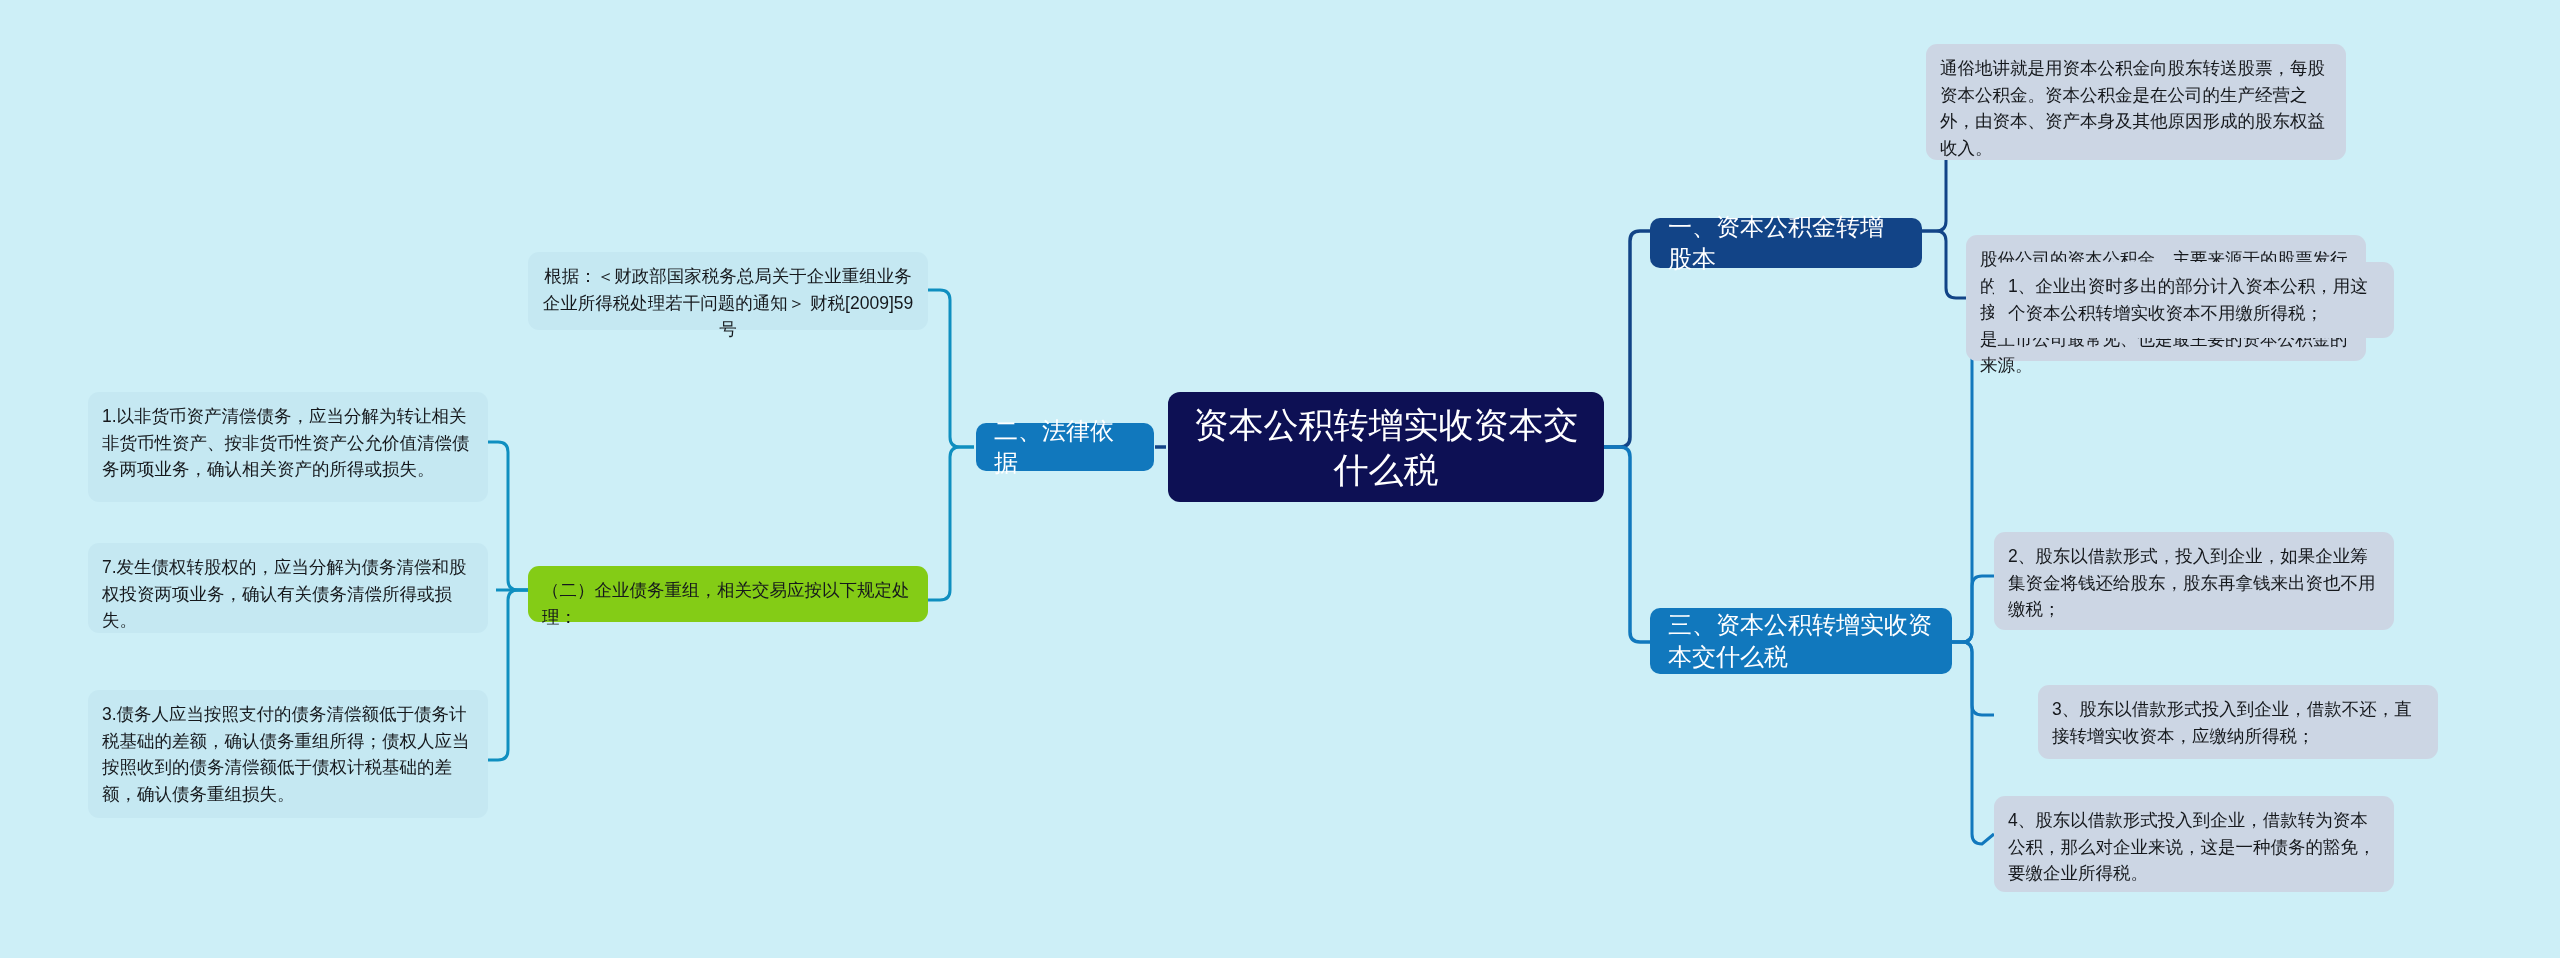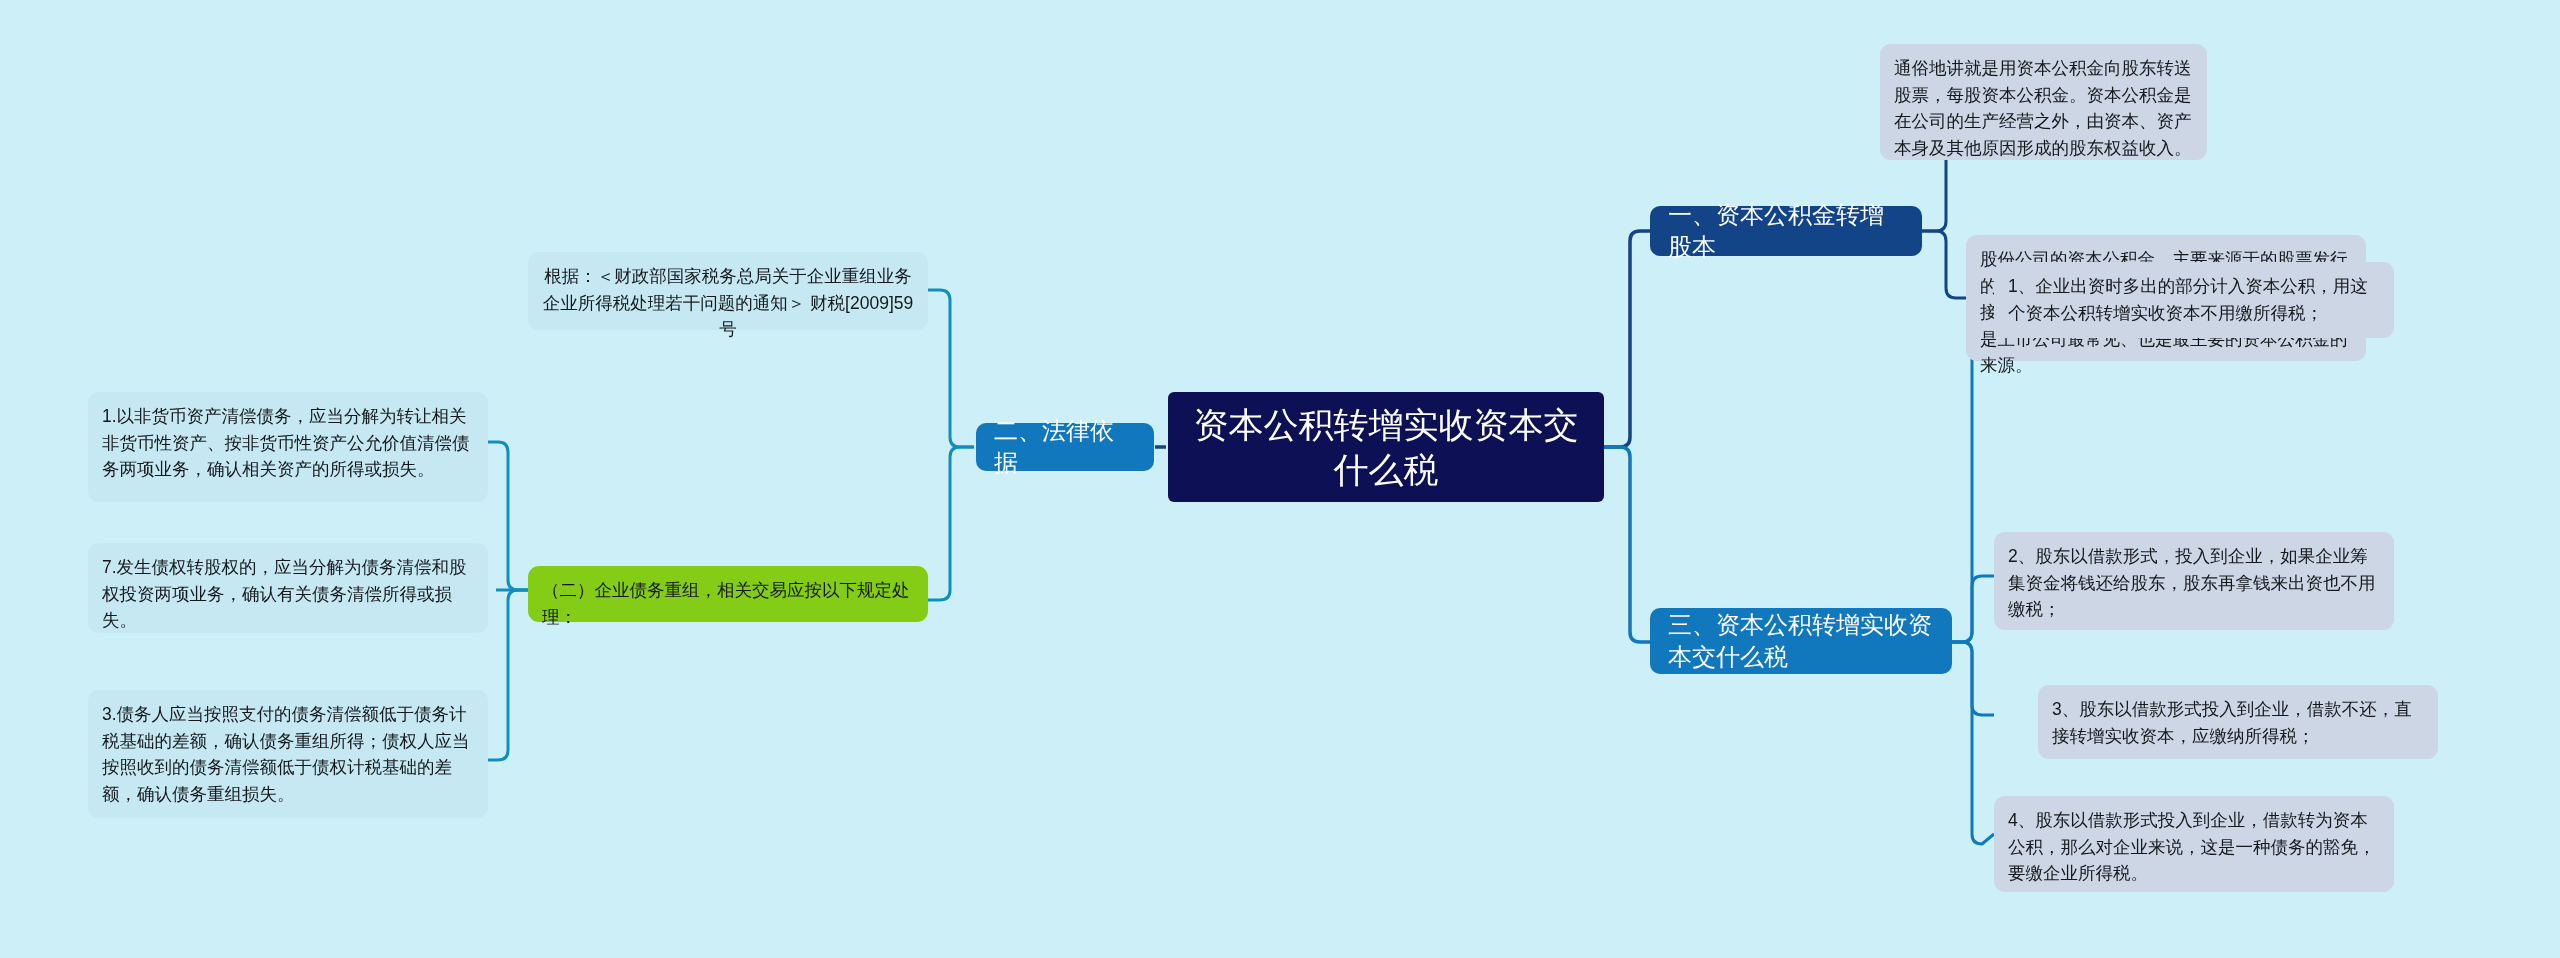--- a/index.html
+++ b/index.html
@@ -131,7 +131,7 @@
     <span class="node-text">一、资本公积金转增股本</span>
   </div>
 
-  <div class="node leaf steel" style="left:1880px; top:44px; width:327px; height:116px;">
+  <div class="node leaf steel" style="left:1926px; top:44px; width:420px; height:116px;">
     <span class="leaf-text">通俗地讲就是用资本公积金向股东转送股票，每股资本公积金。资本公积金是在公司的生产经营之外，由资本、资产本身及其他原因形成的股东权益收入。</span>
   </div>
 

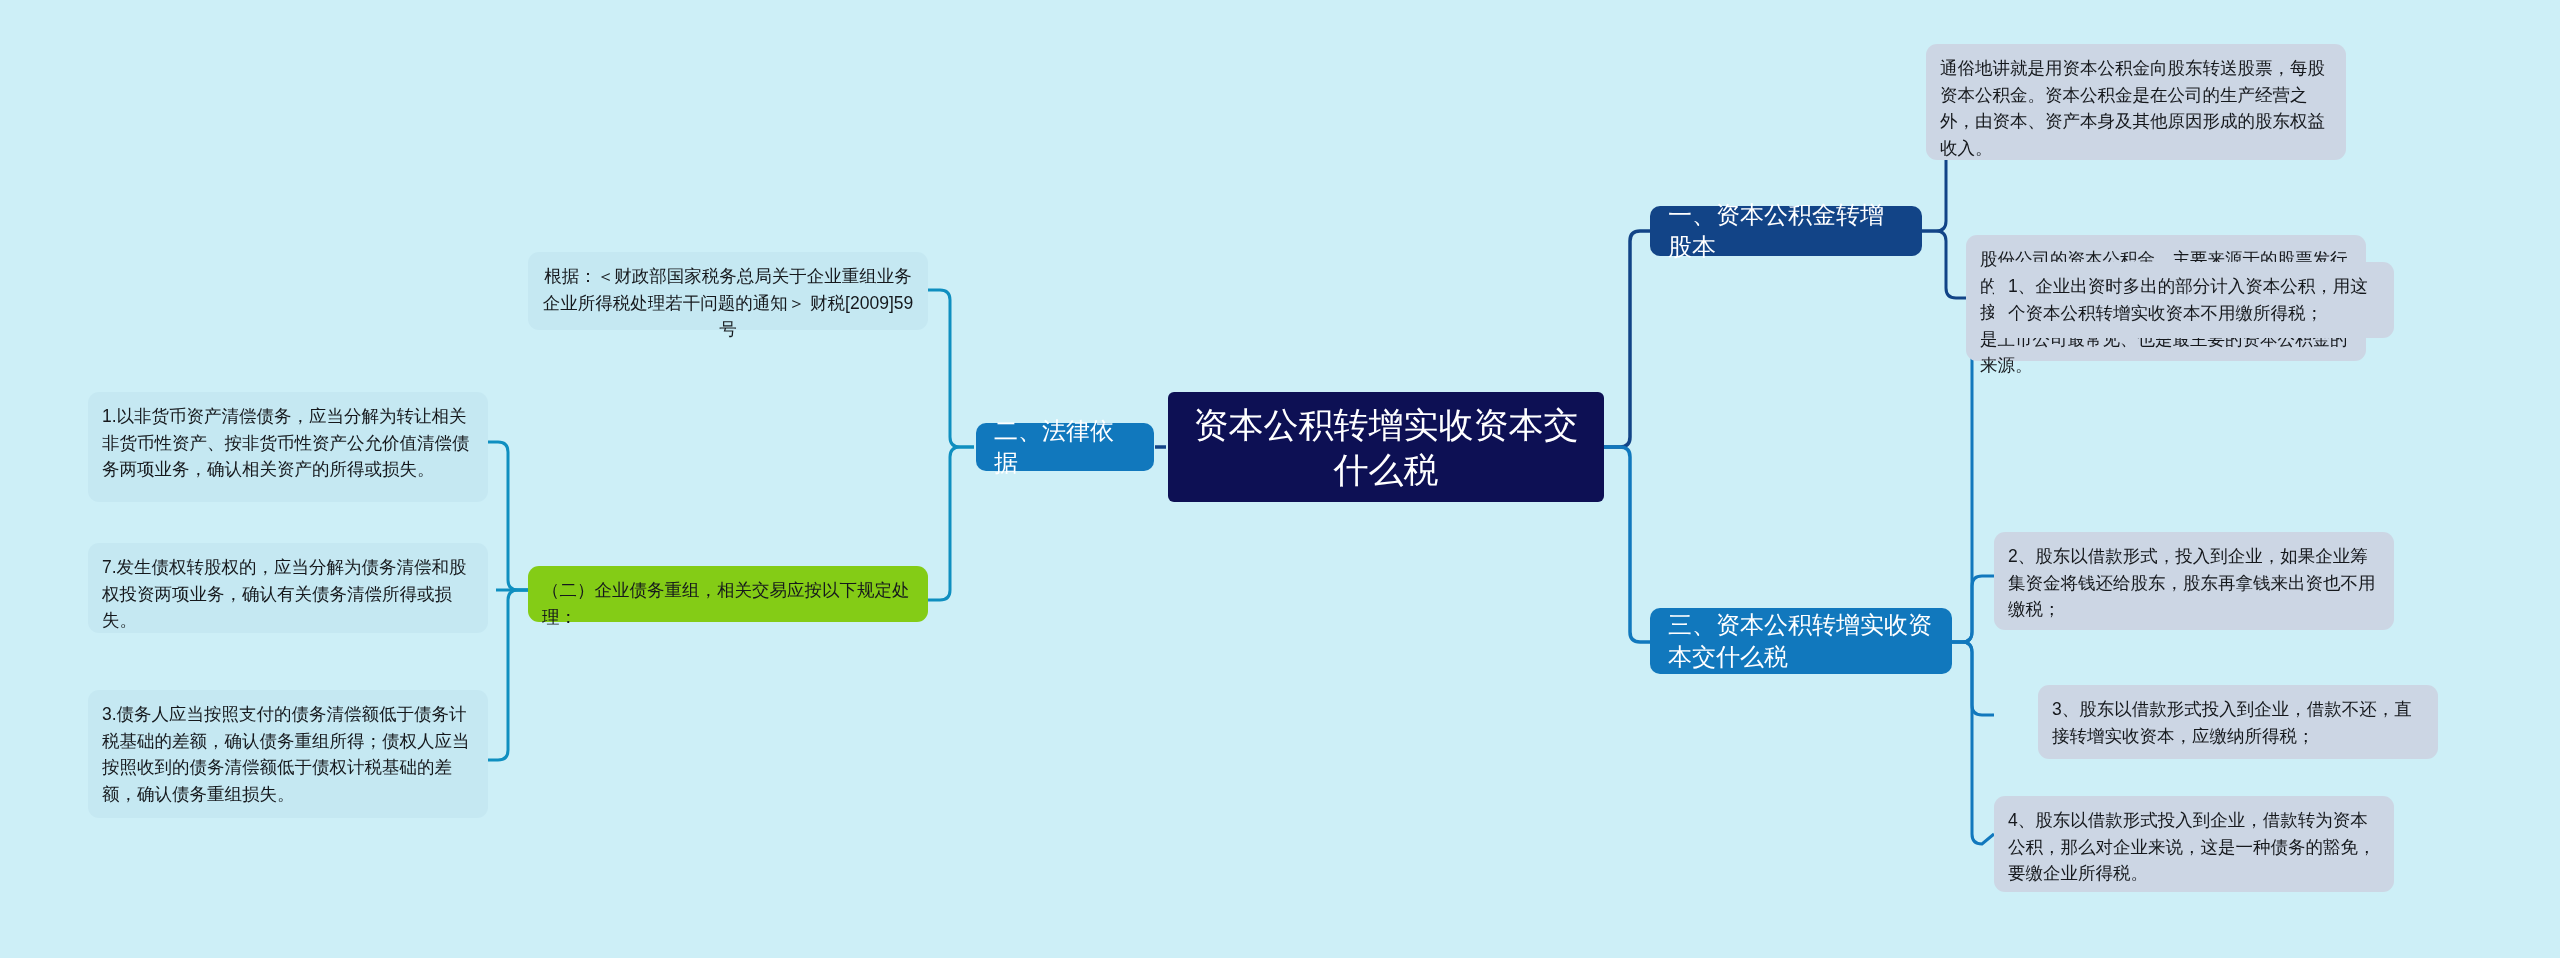--- a/index.html
+++ b/index.html
@@ -53,6 +53,7 @@
     font-size: 24px;
     line-height: 1.35;
     padding: 8px 18px;
+    margin-top: 12px;
   }
   
   .lvl1-blue {

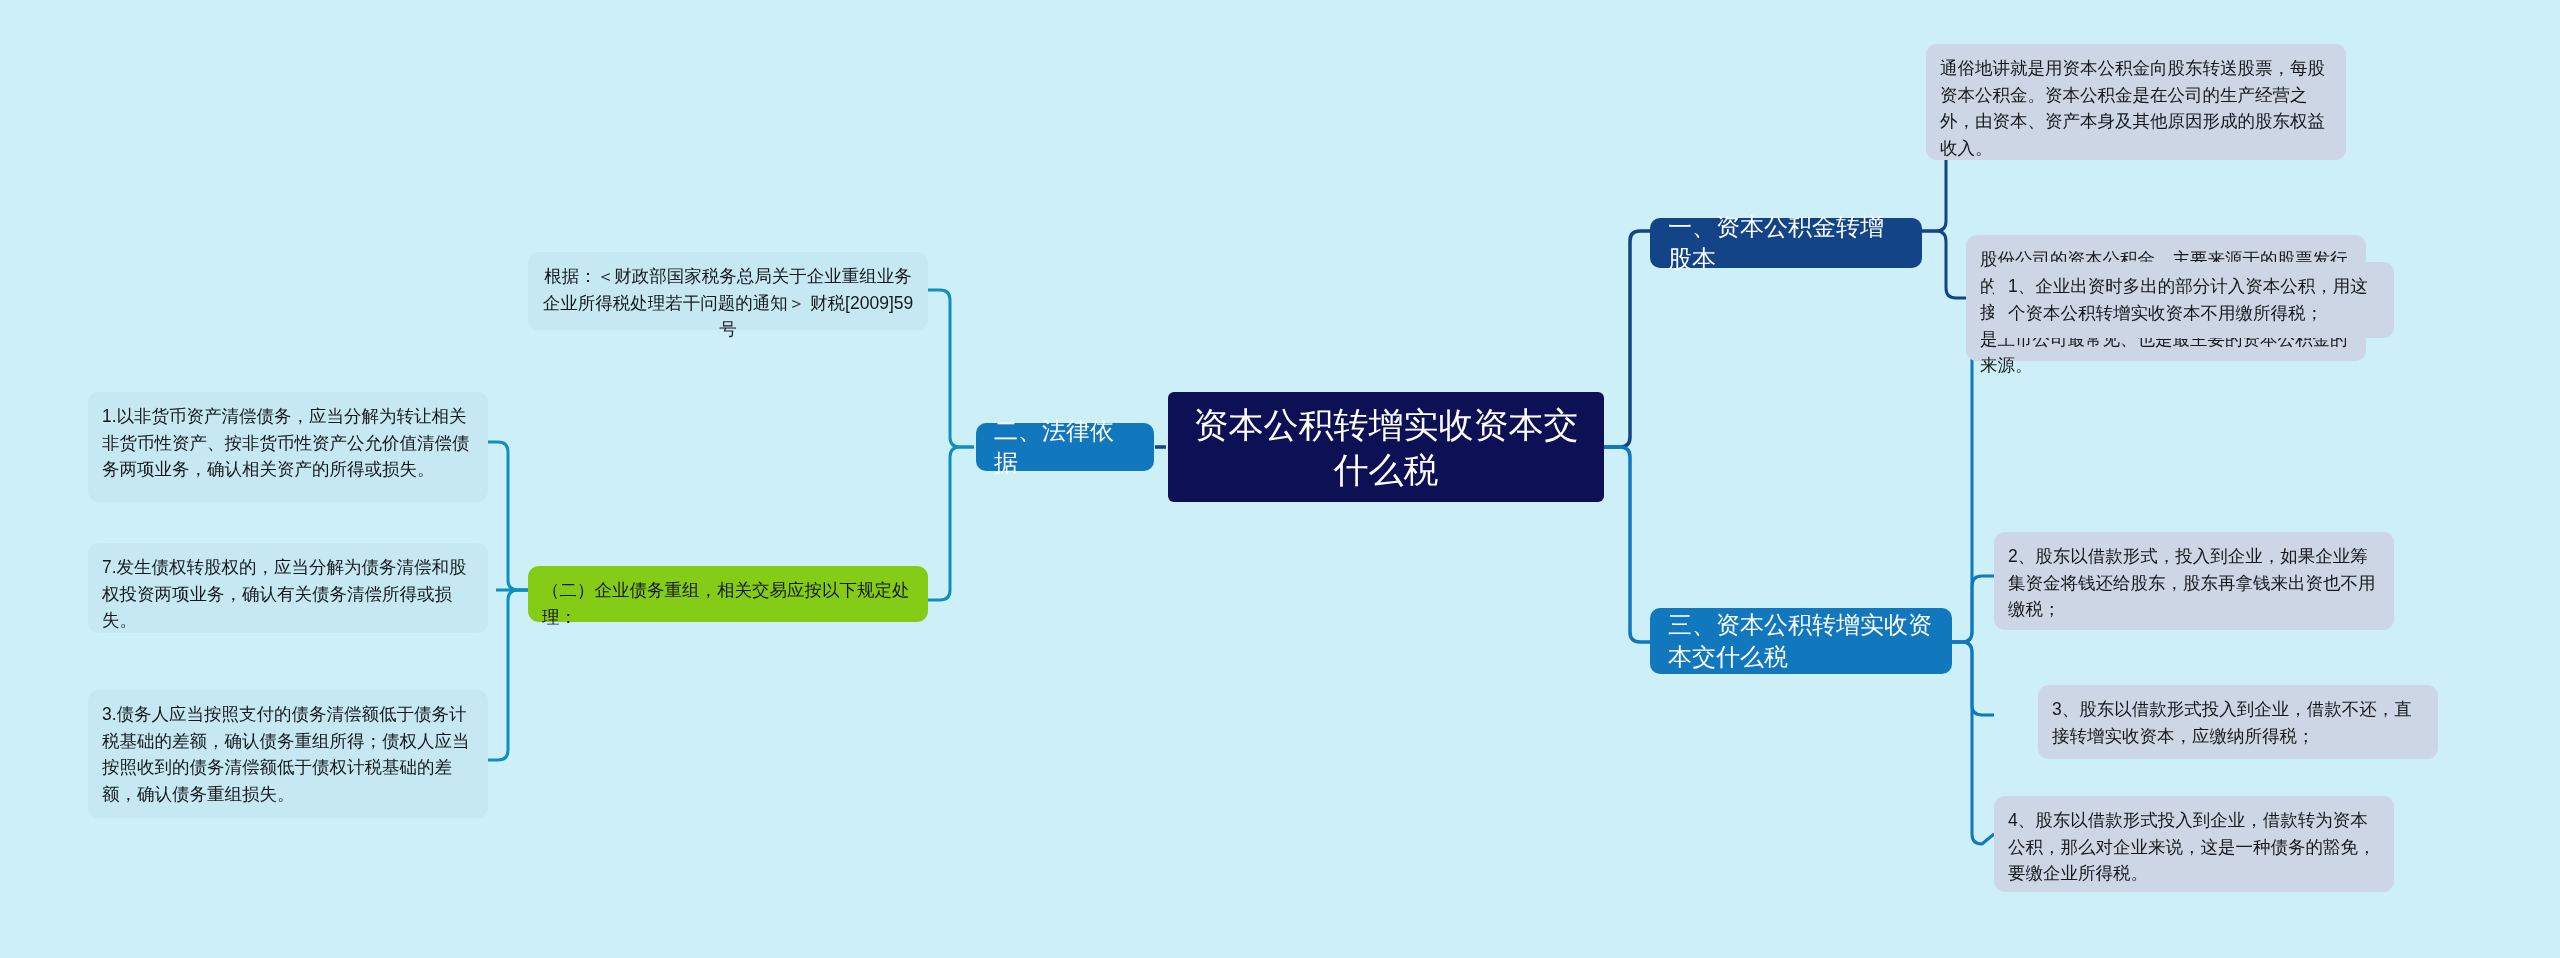--- a/index.html
+++ b/index.html
@@ -37,7 +37,7 @@
   
   .root {
     background: #0d1054;
-    border-radius: 6px;
+    border-radius: 12px;
     color: #ffffff;
     font-size: 35px;
     line-height: 1.3;

